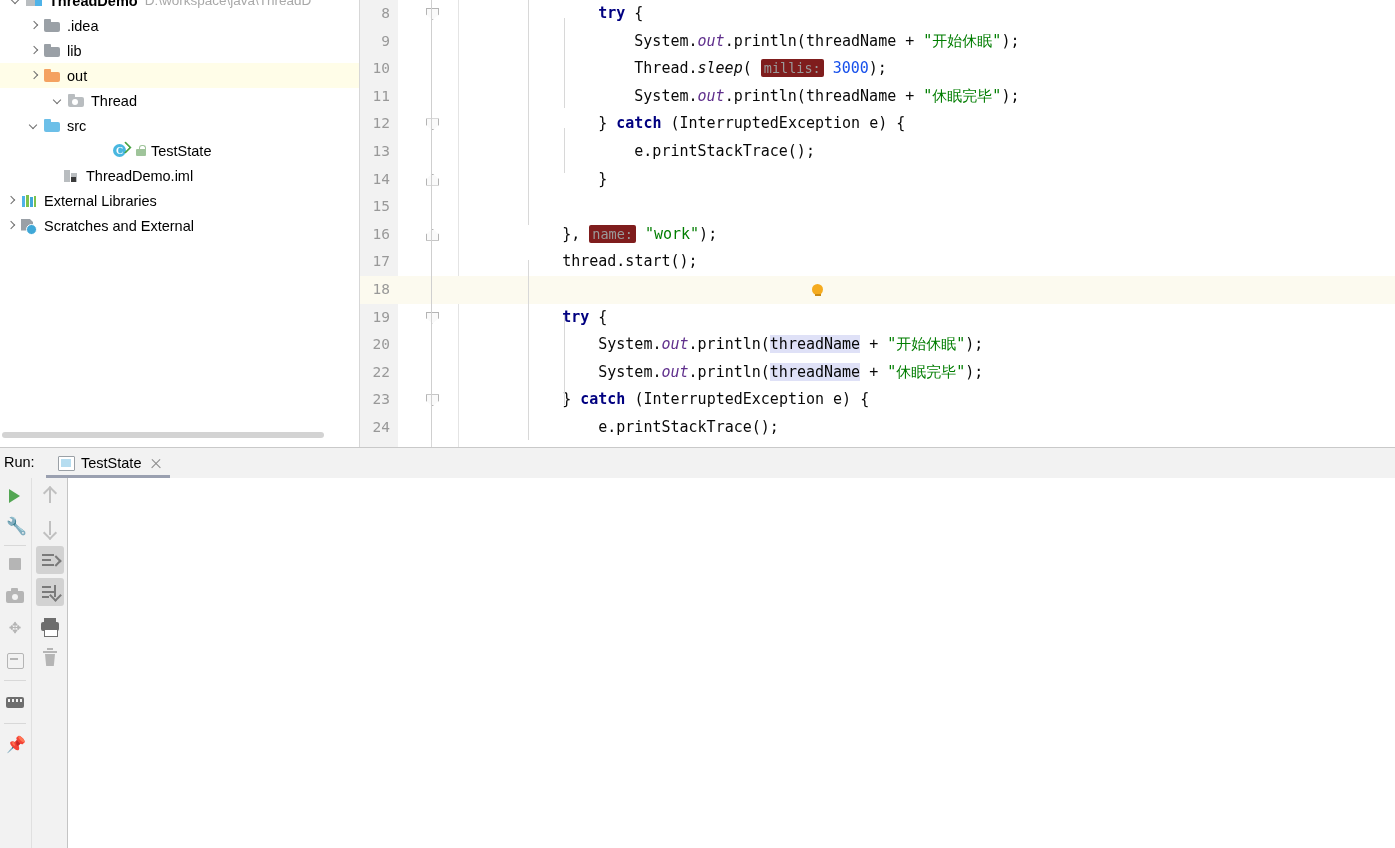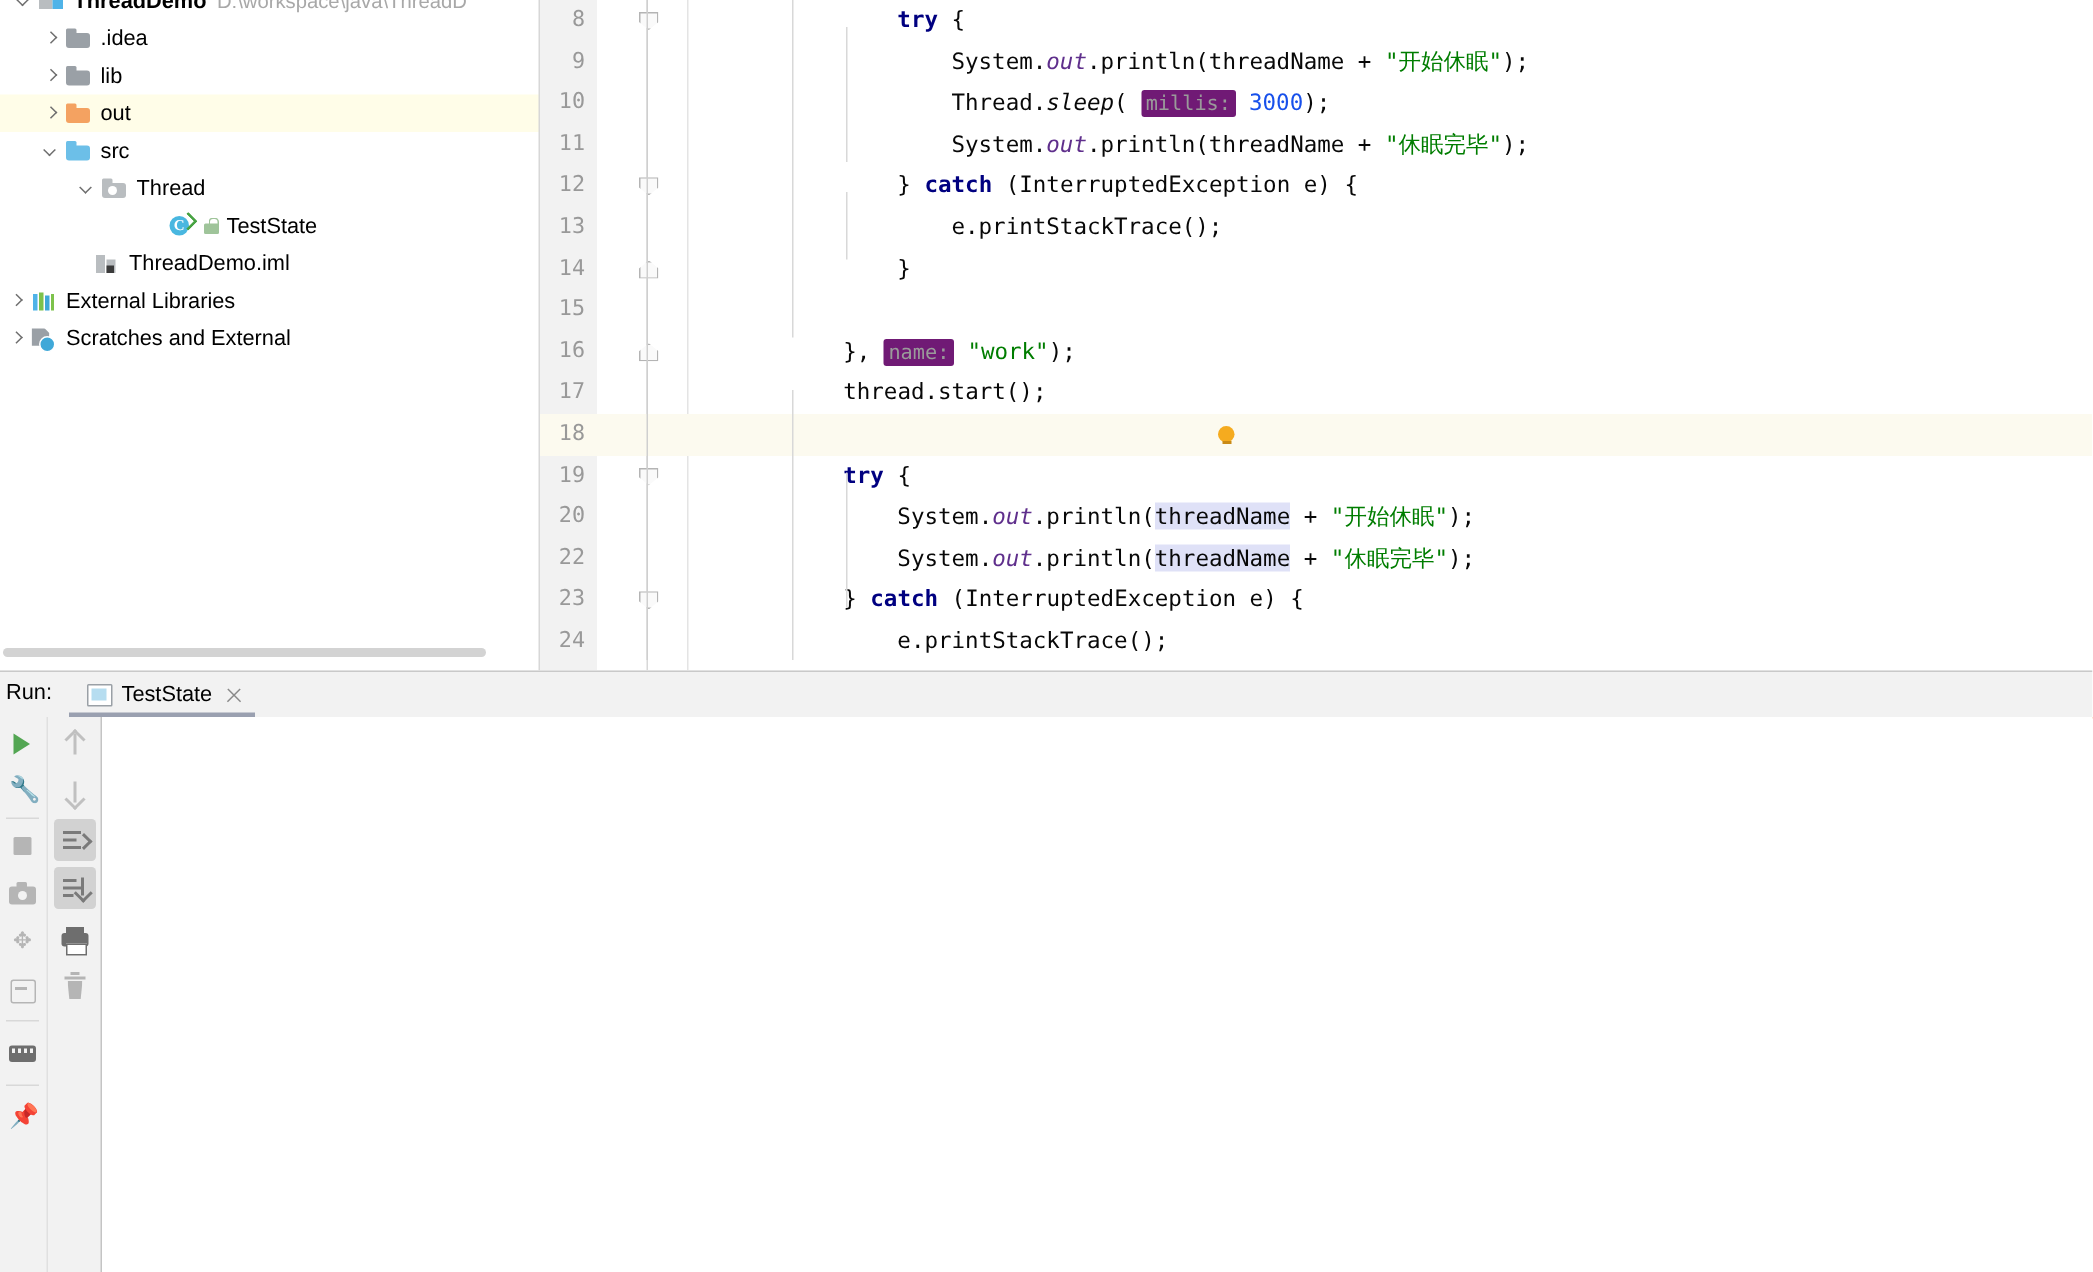--- a/index.html
+++ b/index.html
@@ -170,7 +170,7 @@
   .stat{font-style:italic;color:#5f2f8c;}
   .stat2{font-style:italic;color:#080808;}
   .hint{
-    color:#9a9a9a;background:#701a75;font-size:13.5px;
+    color:#9a9a9a;background:#7f1d1d;font-size:13.5px;
     padding:1px 3px;border-radius:2px;font-style:normal;
   }
   .hl-pink{background:#f7e1f7;}

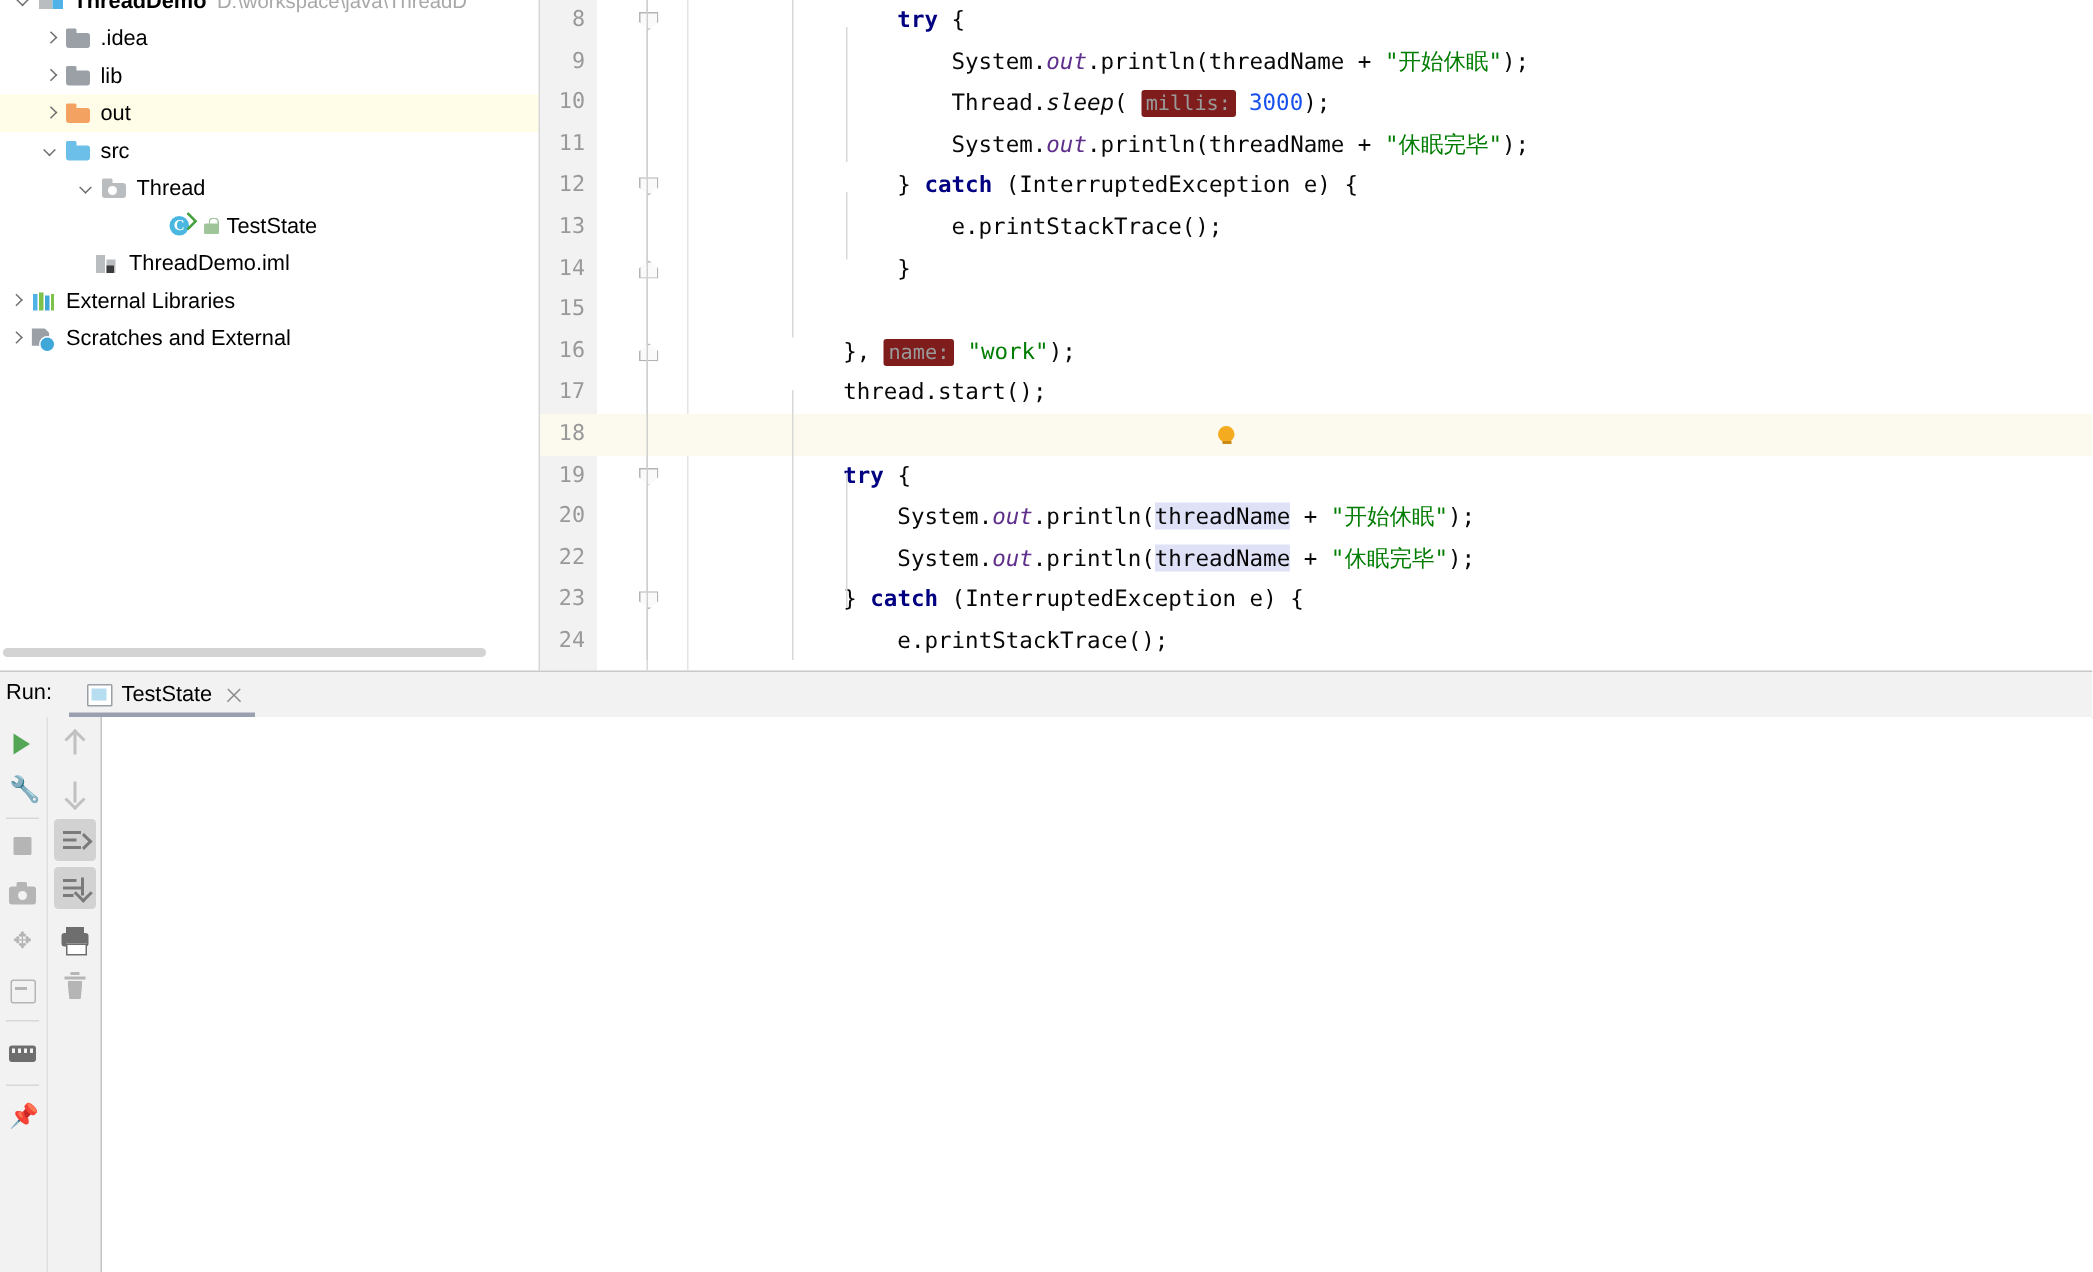--- a/index.html
+++ b/index.html
@@ -351,18 +351,18 @@
             <span class="tlabel">out</span>
           </div>
           <div class="tree-row">
-            <span style="display:inline-block;width:28px"></span>
-            <span class="arrow expanded"></span>
-            <span class="ticon ic-folder ic-folder-blue"></span>
-            <span class="tlabel">src</span>
-          </div>
-          <div class="tree-row">
             <span style="display:inline-block;width:52px"></span>
             <span class="arrow expanded"></span>
             <span class="ticon ic-folder ic-folder-pkg">
               <span class="dotc"></span>
             </span>
             <span class="tlabel">Thread</span>
+          </div>
+          <div class="tree-row">
+            <span style="display:inline-block;width:28px"></span>
+            <span class="arrow expanded"></span>
+            <span class="ticon ic-folder ic-folder-blue"></span>
+            <span class="tlabel">src</span>
           </div>
           <div class="tree-row">
             <span style="display:inline-block;width:96px"></span>

